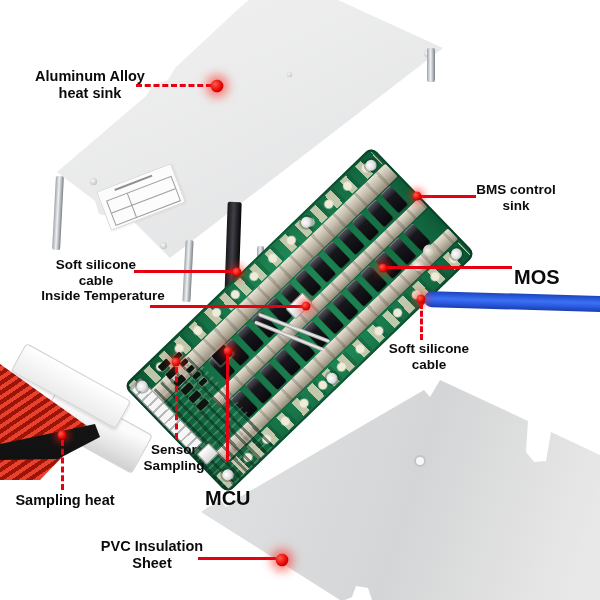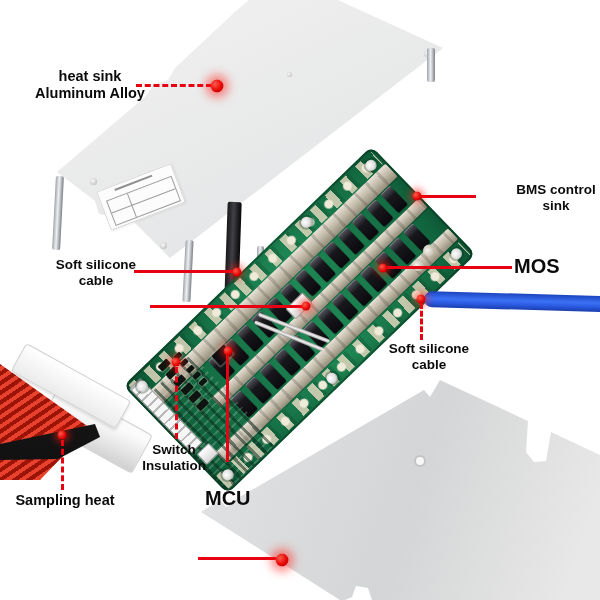--- a/index.html
+++ b/index.html
@@ -217,8 +217,8 @@
   <div class="pline dashh" style="left:136px;top:84px;width:76px;"></div>
   <div class="pdot big" style="left:217px;top:86px;"></div>
   <div class="lbl mid" style="left:90px;top:68px;">
+    <span>Aluminum Alloy</span>
     <span>heat sink</span>
-    <span>Aluminum Alloy</span>
   </div>
 
   <div class="pline" style="left:134px;top:270px;width:99px;"></div>

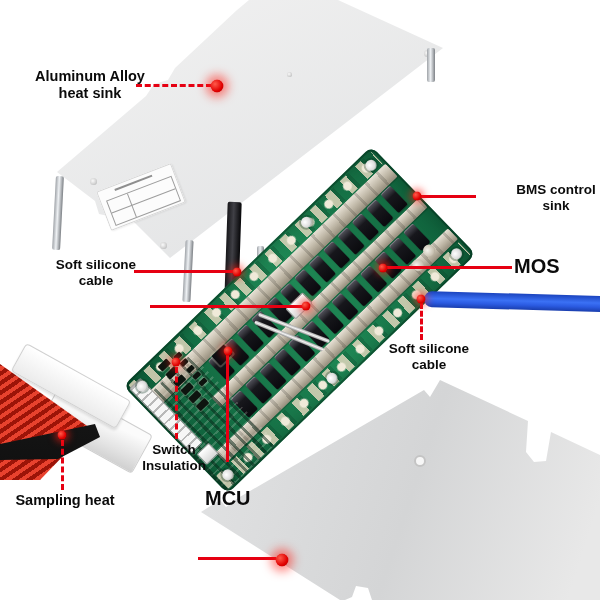--- a/index.html
+++ b/index.html
@@ -235,7 +235,7 @@
 
   <div class="pline" style="left:421px;top:195px;width:55px;"></div>
   <div class="pdot" style="left:417px;top:196px;"></div>
-  <div class="lbl" style="left:516px;top:182px;margin-left:40px;">
+  <div class="lbl" style="left:516px;top:182px;">
     <span>BMS control</span>
     <span>sink</span>
   </div>

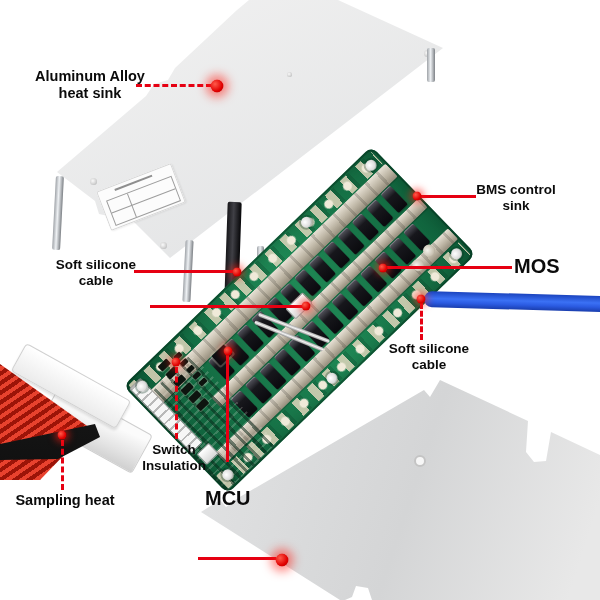--- a/index.html
+++ b/index.html
@@ -242,7 +242,7 @@
 
   <div class="pline" style="left:387px;top:266px;width:125px;"></div>
   <div class="pdot" style="left:383px;top:268px;"></div>
-  <div class="lbl big" style="left:514px;top:256px;">
+  <div class="lbl big" style="left:514px;top:267px;">
     <span>MOS</span>
   </div>
 

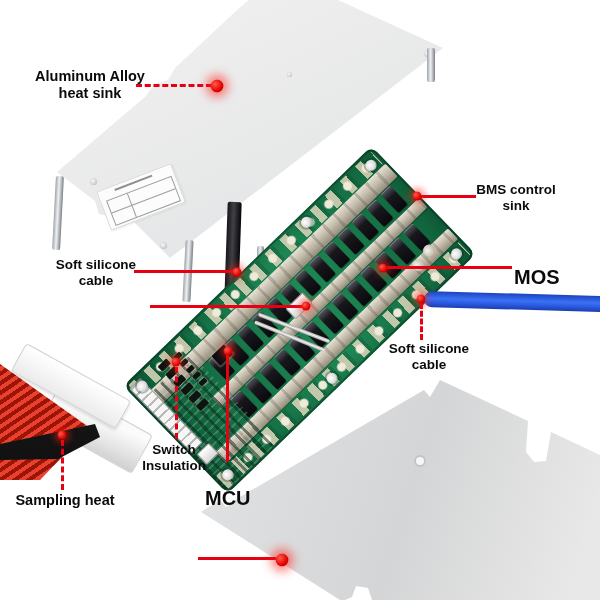--- a/index.html
+++ b/index.html
@@ -231,6 +231,7 @@
   <div class="pline" style="left:150px;top:305px;width:152px;"></div>
   <div class="pdot" style="left:306px;top:306px;"></div>
   <div class="lbl" style="left:103px;top:288px;">
+    <span>Inside Temperature</span>
   </div>
 
   <div class="pline" style="left:421px;top:195px;width:55px;"></div>

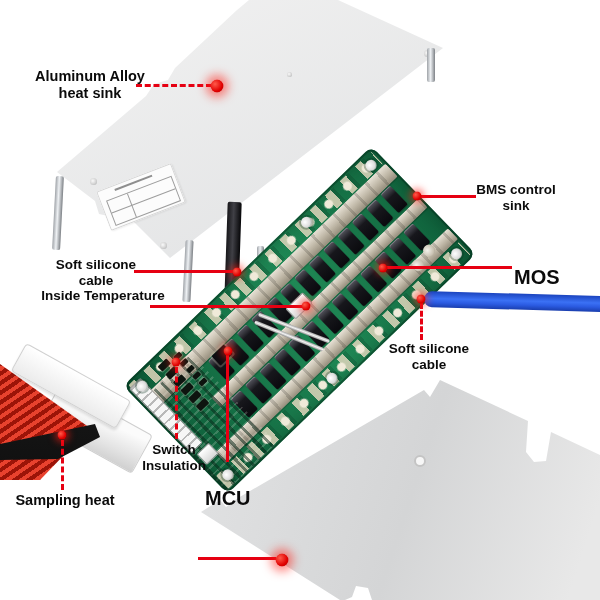--- a/index.html
+++ b/index.html
@@ -257,7 +257,7 @@
   <div class="pline dashv" style="left:175px;top:367px;height:72px;"></div>
   <div class="pdot" style="left:176px;top:362px;"></div>
   <div class="lbl" style="left:174px;top:442px;">
-    <span>Switch</span>
+    <span>Sensor</span>
     <span>Insulation</span>
   </div>
 

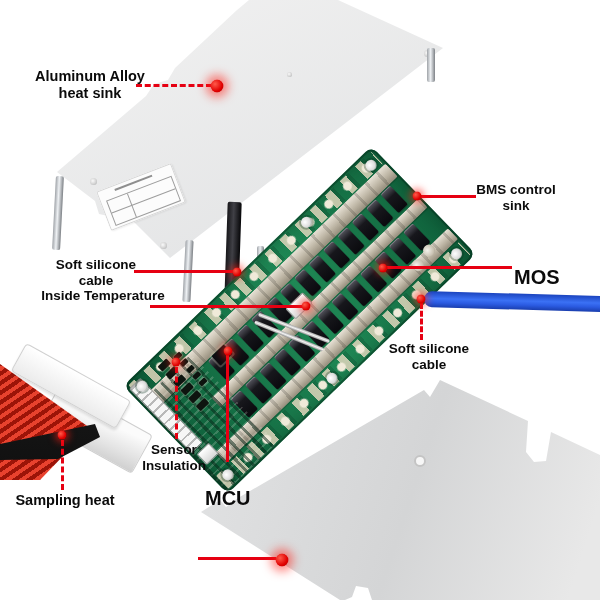--- a/index.html
+++ b/index.html
@@ -258,7 +258,7 @@
   <div class="pdot" style="left:176px;top:362px;"></div>
   <div class="lbl" style="left:174px;top:442px;">
     <span>Sensor</span>
-    <span>Insulation</span>
+    <span>Sampling</span>
   </div>
 
   <div class="pline vert" style="left:226px;top:354px;height:108px;"></div>

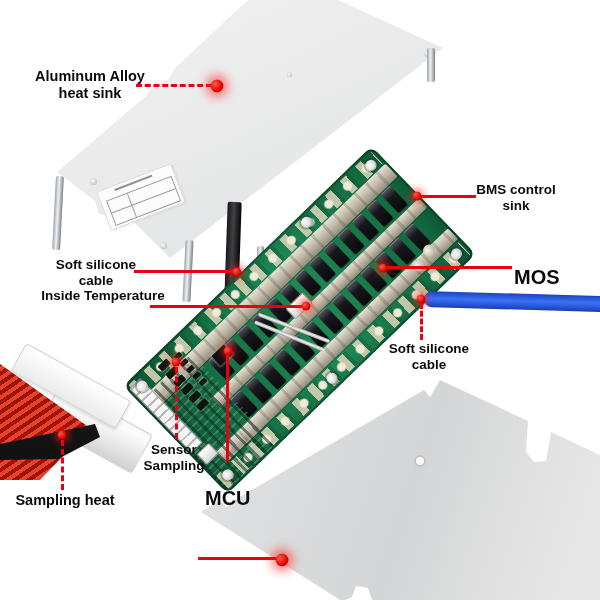--- a/index.html
+++ b/index.html
@@ -276,6 +276,7 @@
   <div class="pline" style="left:198px;top:557px;width:78px;"></div>
   <div class="pdot big" style="left:282px;top:560px;"></div>
   <div class="lbl mid" style="left:152px;top:538px;">
+    <span>PVC Insulation</span>
   </div>
 
 </div>

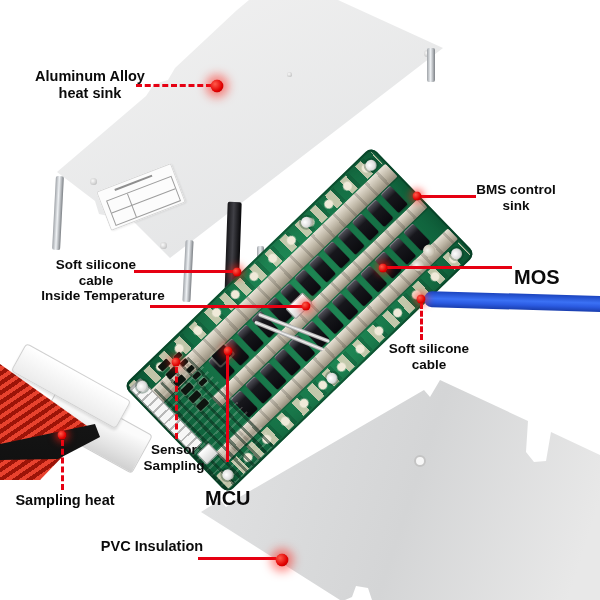--- a/index.html
+++ b/index.html
@@ -277,6 +277,7 @@
   <div class="pdot big" style="left:282px;top:560px;"></div>
   <div class="lbl mid" style="left:152px;top:538px;">
     <span>PVC Insulation</span>
+    <span>Sheet</span>
   </div>
 
 </div>

